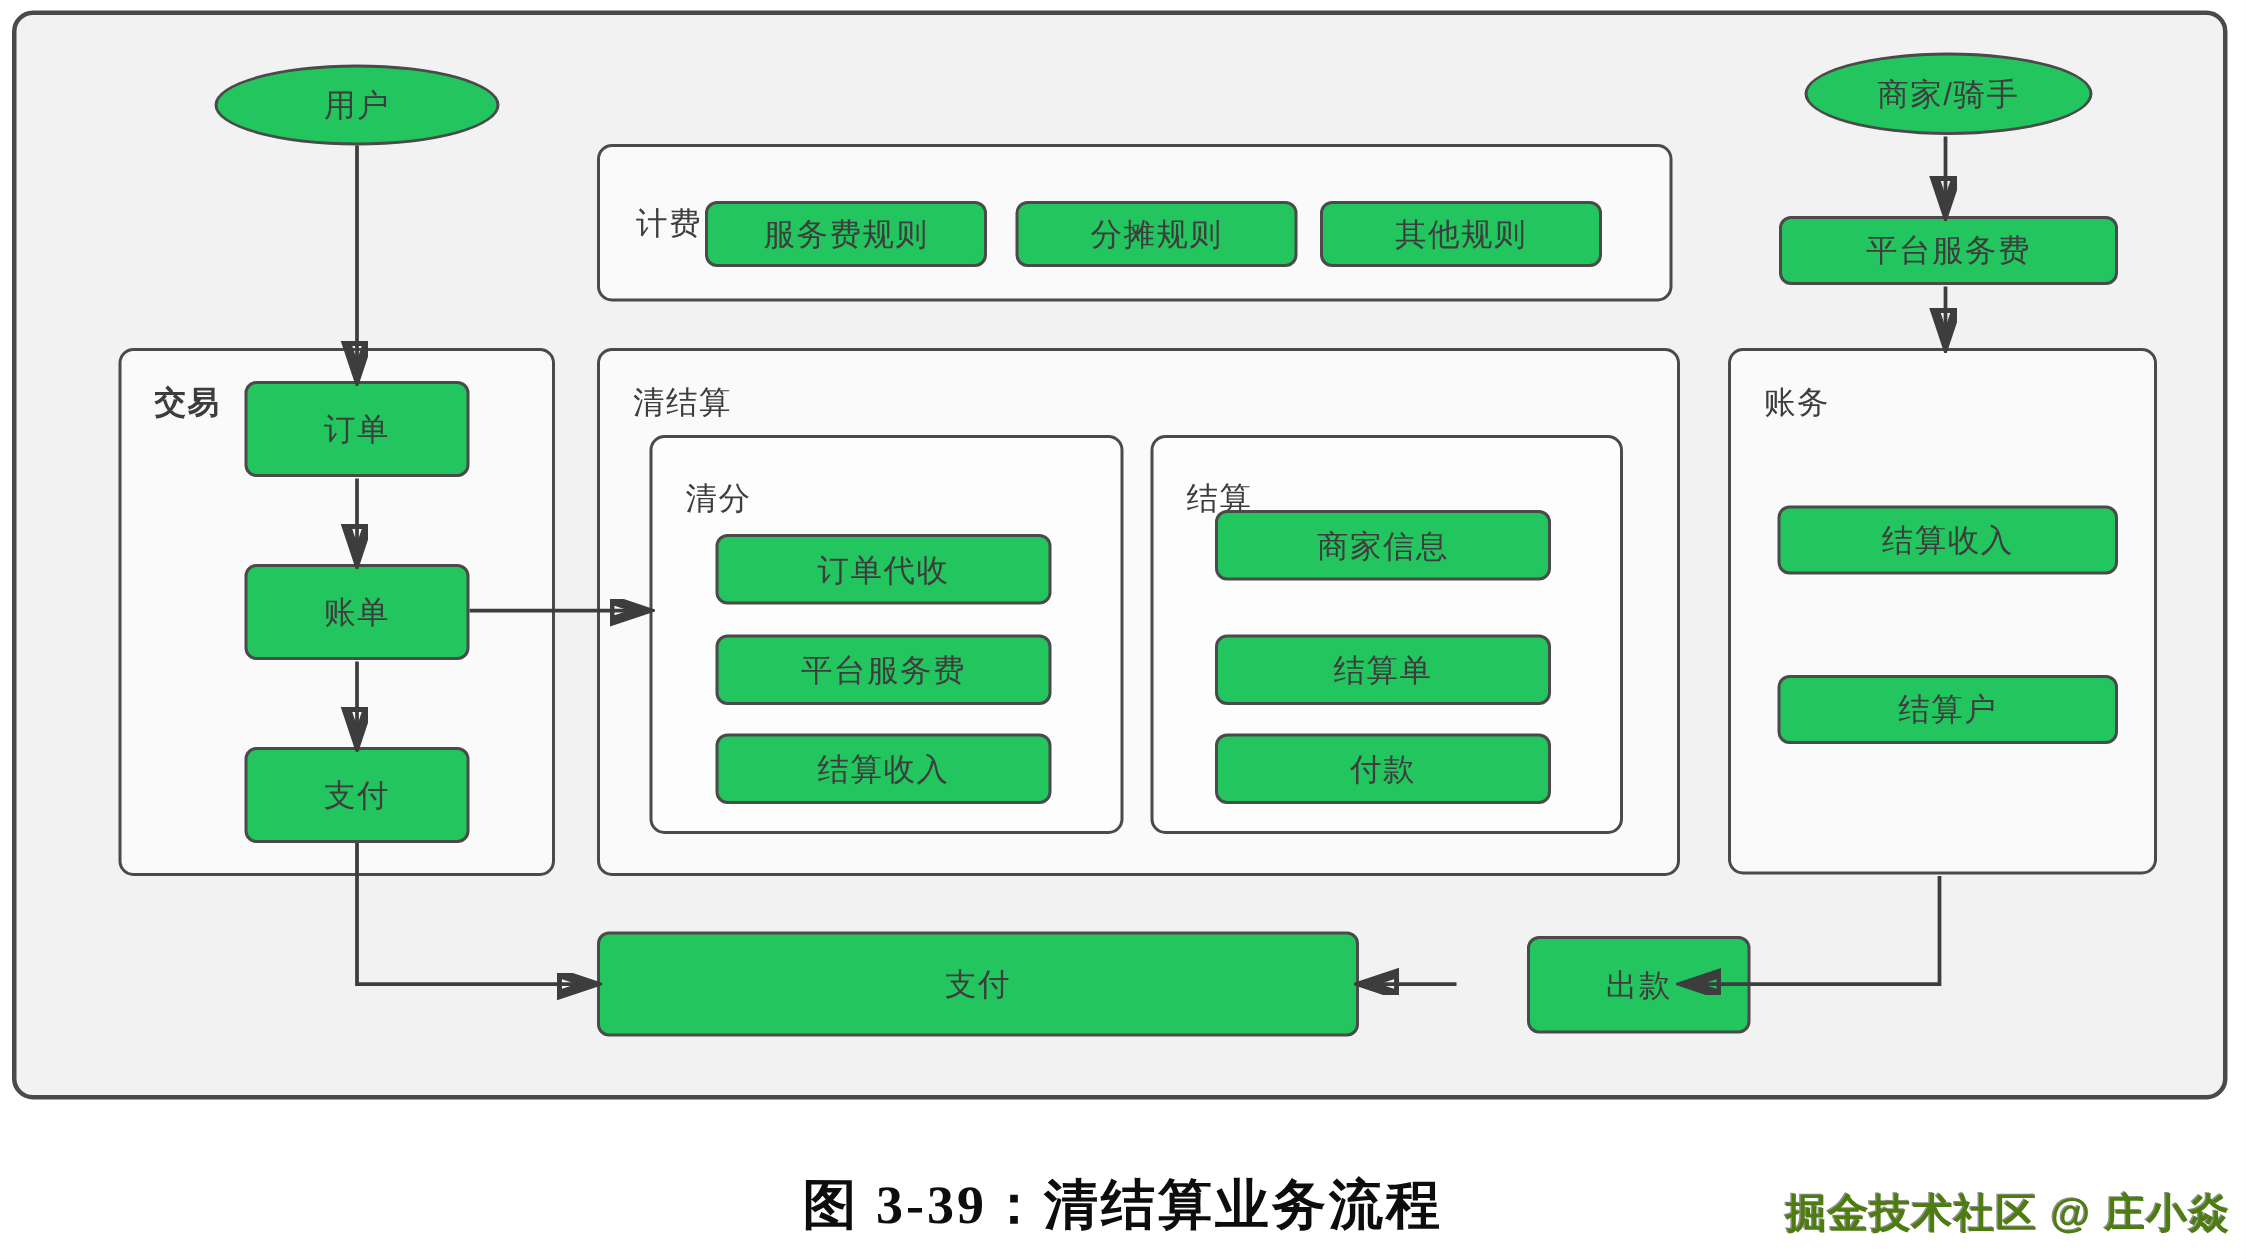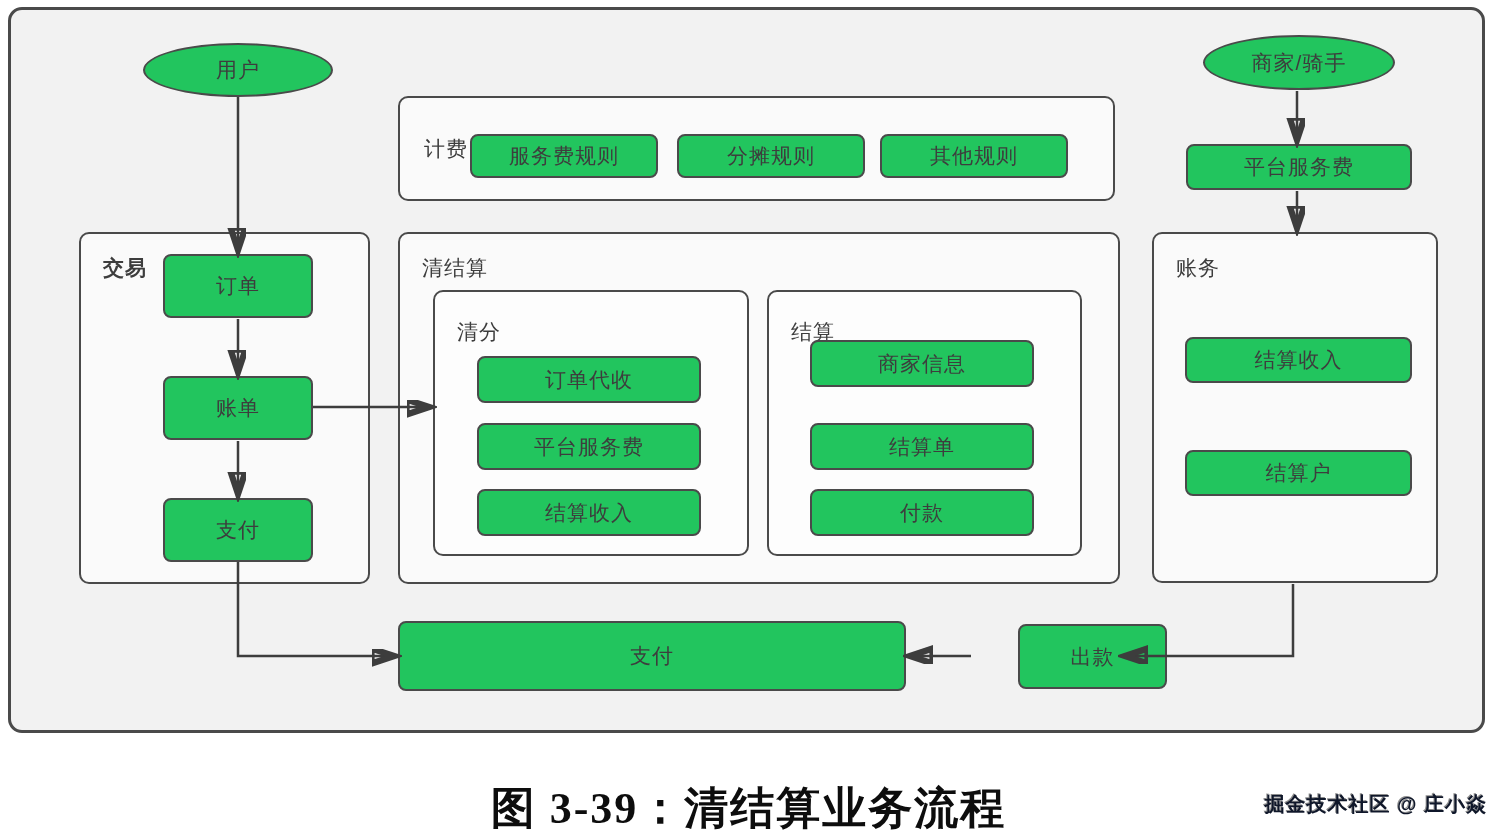--- a/index.html
+++ b/index.html
@@ -68,7 +68,7 @@
     text-align: center;
     font-family: "Liberation Serif", "DejaVu Serif", serif;
     font-weight: 600;
-    font-size: 44px;
+    font-size: 36px;
     color: #0d0d0d;
     letter-spacing: 2px;
   }

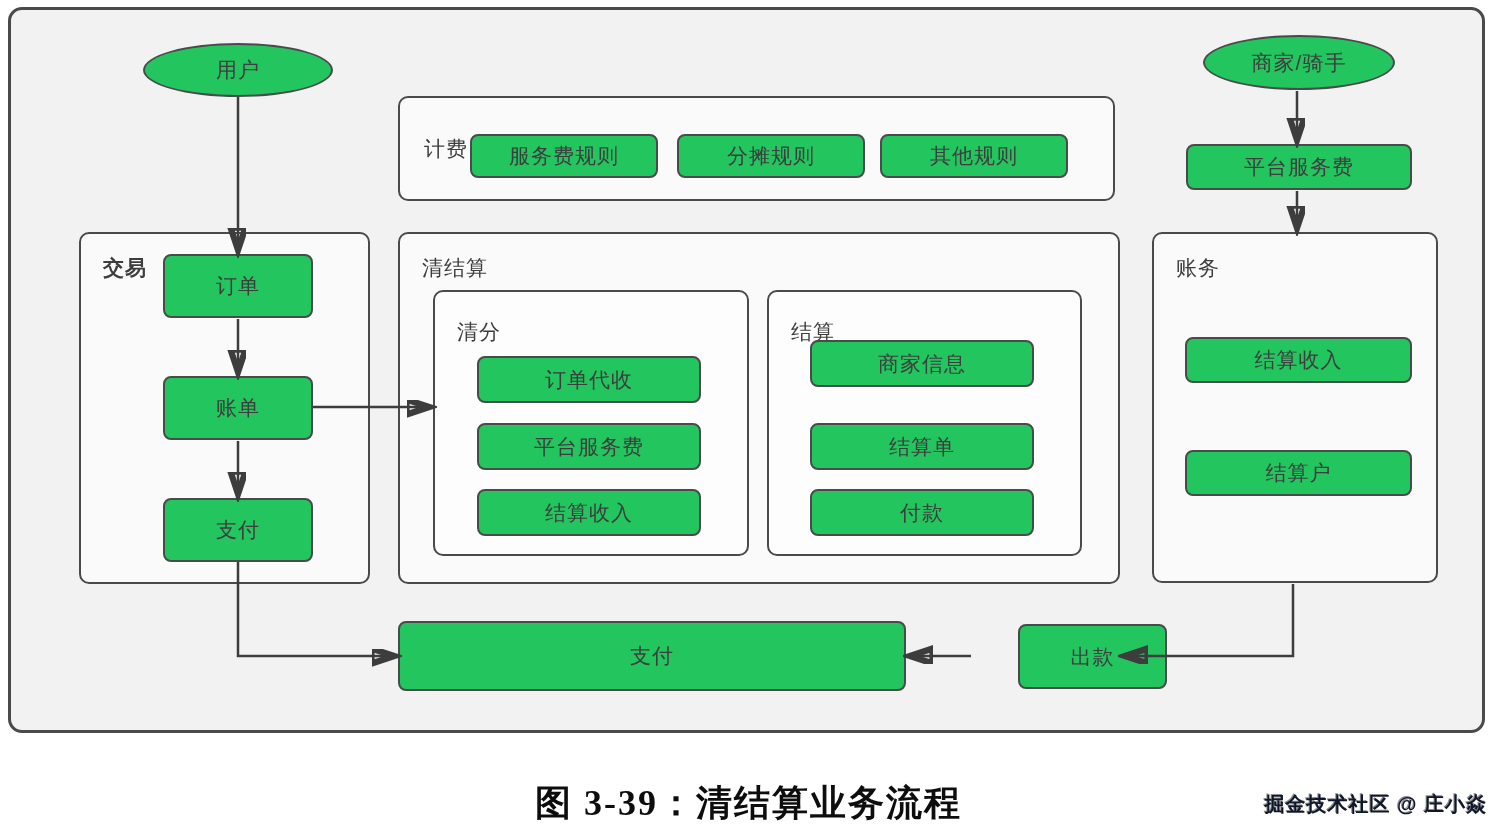--- a/index.html
+++ b/index.html
@@ -75,10 +75,10 @@
   .watermark {
     position: absolute;
     right: 10px; top: 791px;
-    font-size: 20px;
+    font-size: 27px;
     font-weight: 700;
     letter-spacing: 1px;
-    color: #0f172a;
+    color: #4d7c0f;
     text-shadow: -1px -1px 0 #8d8d8d, 1px 1px 1px #ffffff;
     margin-left: 33px;
   }

